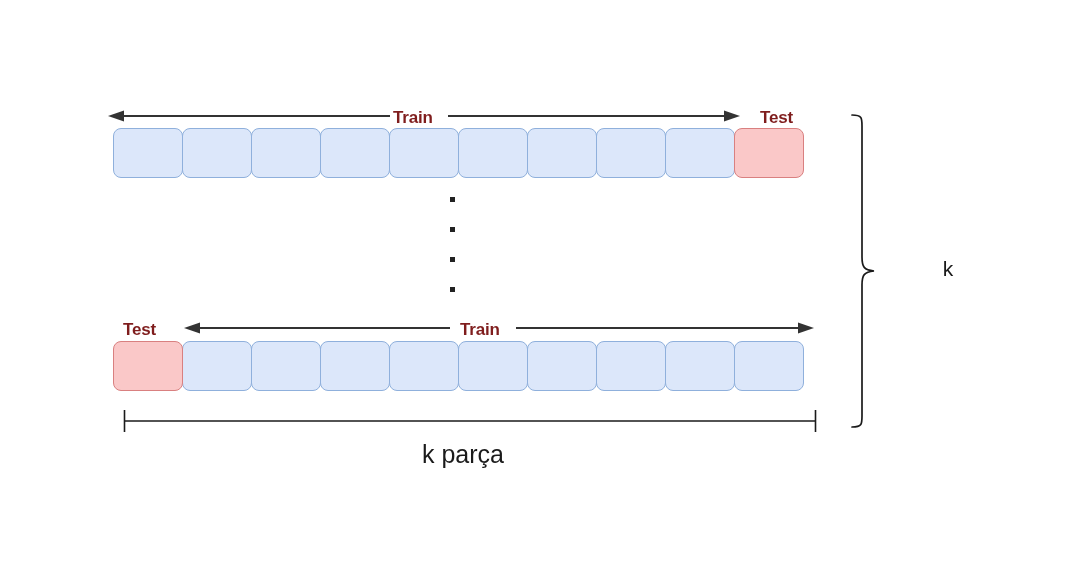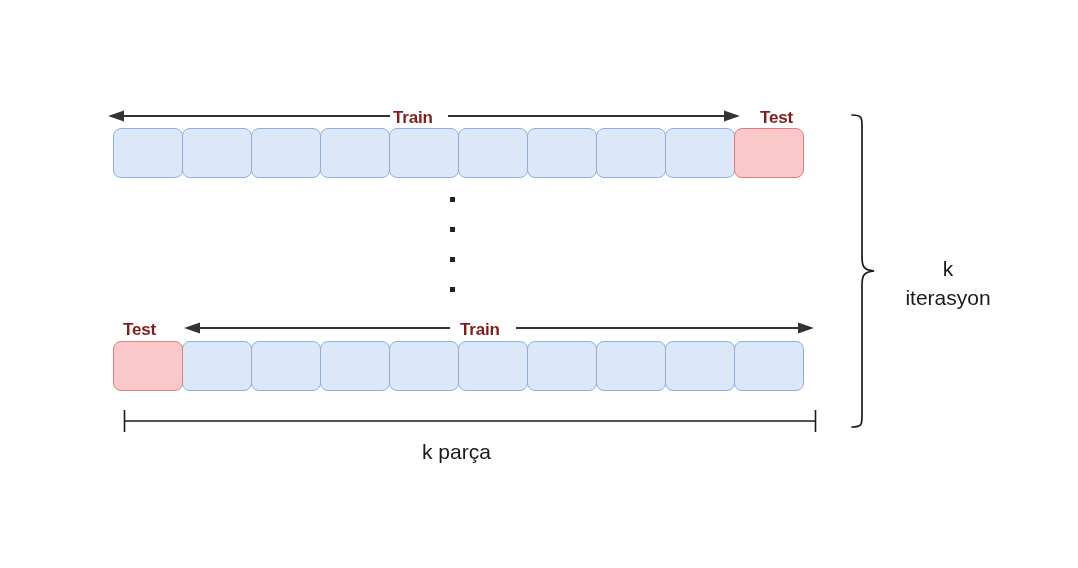--- a/index.html
+++ b/index.html
@@ -169,7 +169,6 @@
 
   <div class="label-stack" style="left:888px; top:254px; width:120px;">
     <div>k</div>
-    <div>iterasyon</div>
   </div>
 
 </div>

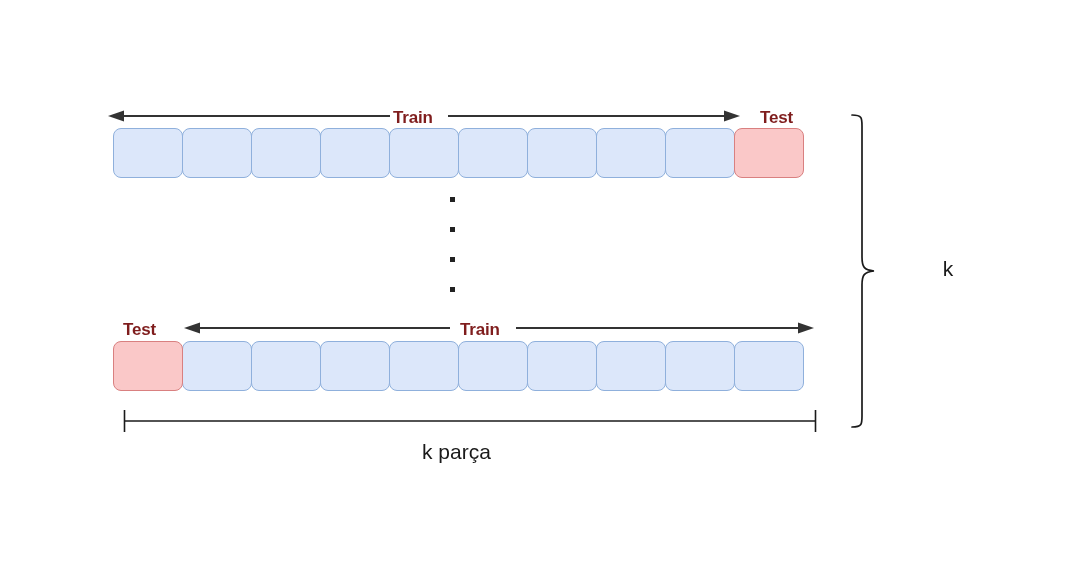--- a/index.html
+++ b/index.html
@@ -56,7 +56,7 @@
   }
   .label-plain {
     position: absolute;
-    font-size: 21px;
+    font-size: 25px;
     font-weight: normal;
     white-space: nowrap;
     color: #1a1a1a;

